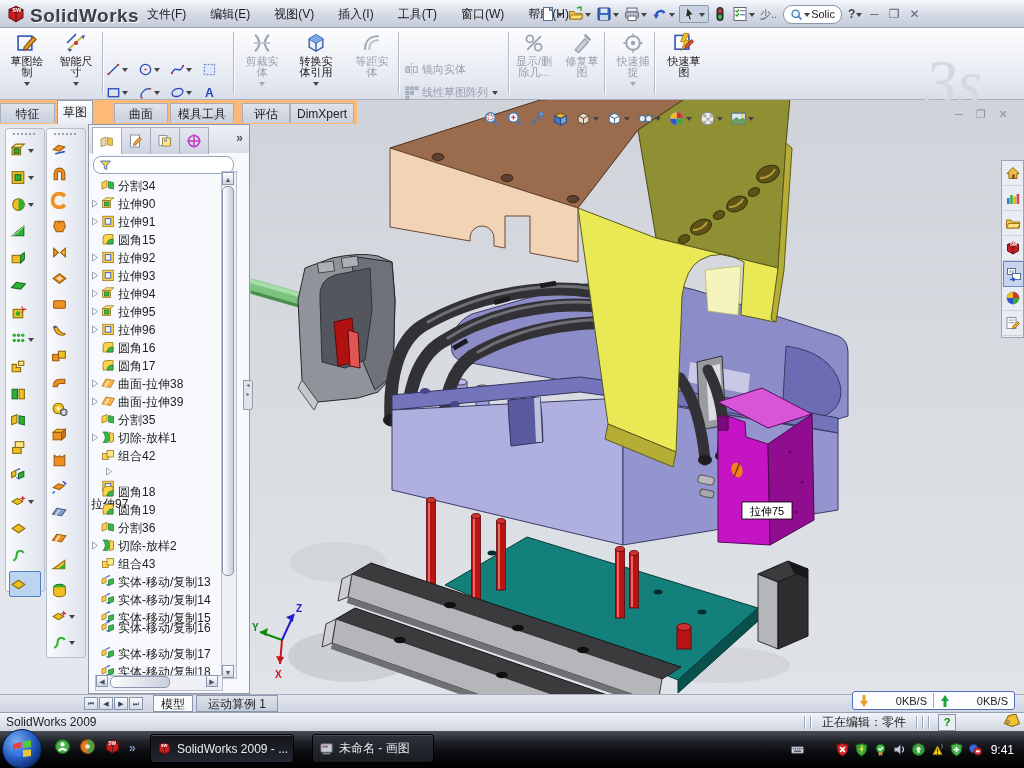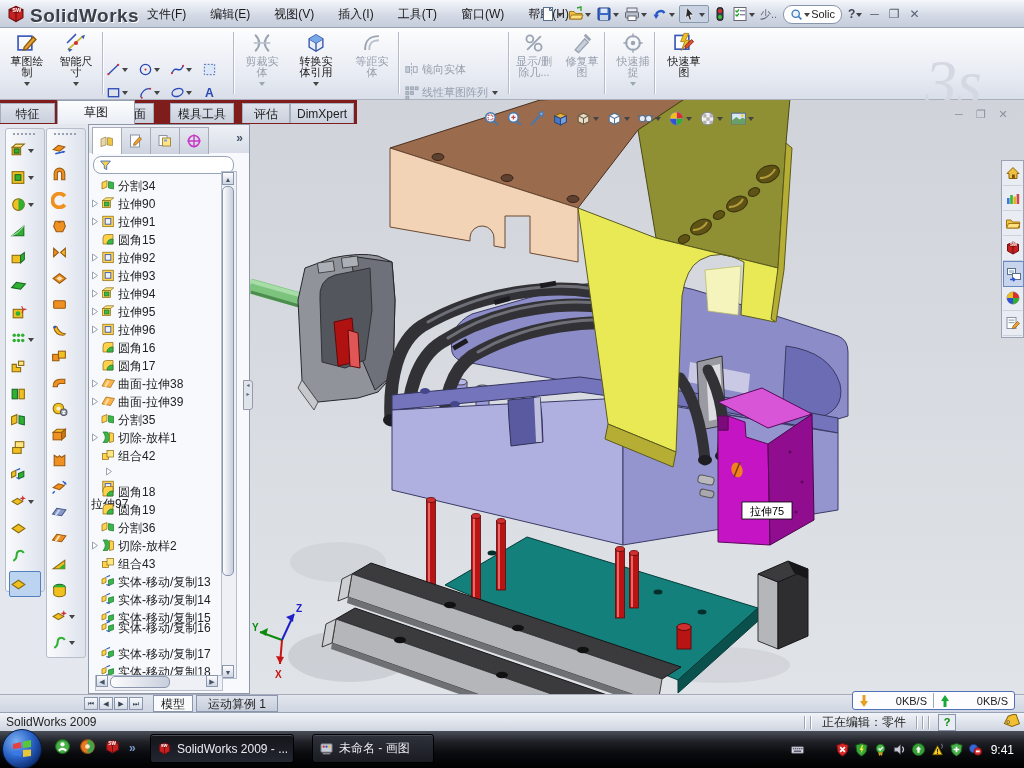--- a/index.html
+++ b/index.html
@@ -28,7 +28,7 @@
 .gridcell{position:absolute;display:flex;align-items:center;height:20px}
 .rowbtn{position:absolute;display:flex;align-items:center;height:20px;font-size:11px;color:#98a0ad}
 #watermark{position:absolute;left:925px;top:18px;font-family:"Liberation Serif",serif;font-style:italic;font-size:64px;color:#d3d8e2}
-#tabstrip{left:0;top:100px;width:357px;height:24px;background:#7f1d1d;z-index:5}
+#tabstrip{left:0;top:100px;width:357px;height:24px;background:#fdba74;z-index:5}
 .ctab{position:absolute;top:3px;height:20px;background:linear-gradient(#dee3ec,#c9cfdc);border:1px solid #a6adbc;border-bottom:none;text-align:center;font-size:12px;line-height:20px;color:#222;box-sizing:border-box}
 .ctab.active{top:0;height:24px;background:linear-gradient(#fcfdfe,#e9edf4);line-height:23px;border-color:#98a0b0;z-index:2}
 #scene{left:250px;top:100px;z-index:1}

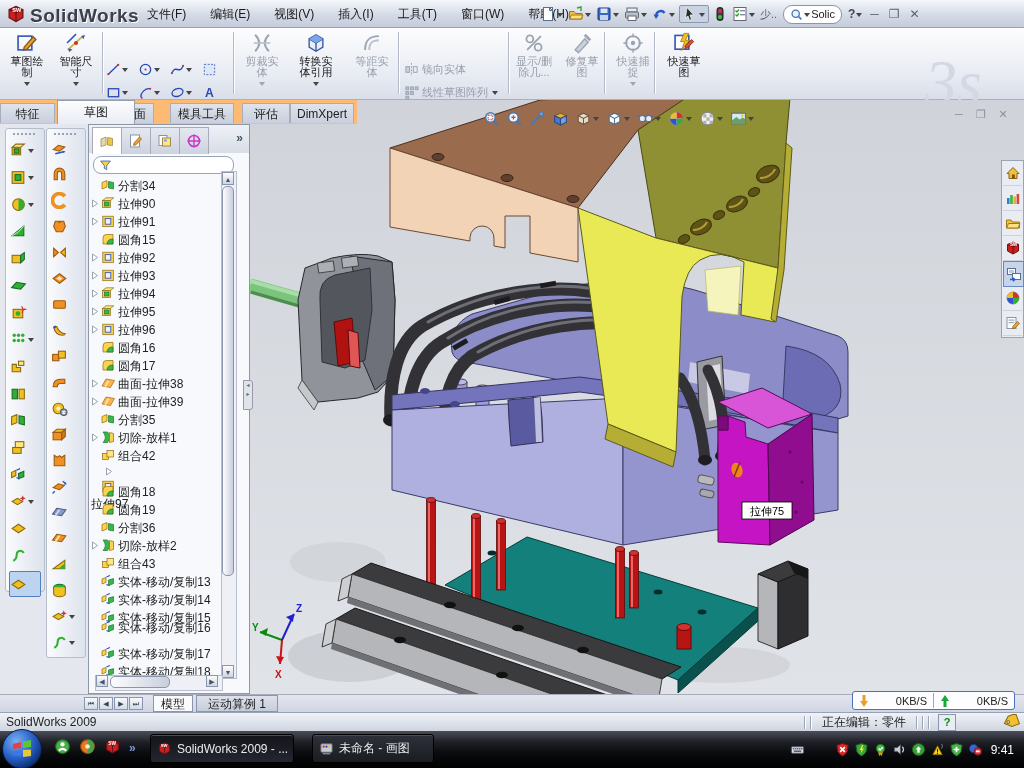--- a/index.html
+++ b/index.html
@@ -573,7 +573,7 @@
 
   <div id="tabstrip" class="abs">
       <div class="ctab" style="left: 0px; width: 55px;">特征</div>
-      <div class="ctab active" style="left: 57px; width: 78px;">草图</div>
+      <div class="ctab active" style="left: 57px; width: 36px;">草图</div>
       <div class="ctab" style="left: 114px; width: 40px;">曲面</div>
       <div class="ctab" style="left: 170px; width: 64px;">模具工具</div>
       <div class="ctab" style="left: 242px; width: 48px;">评估</div>

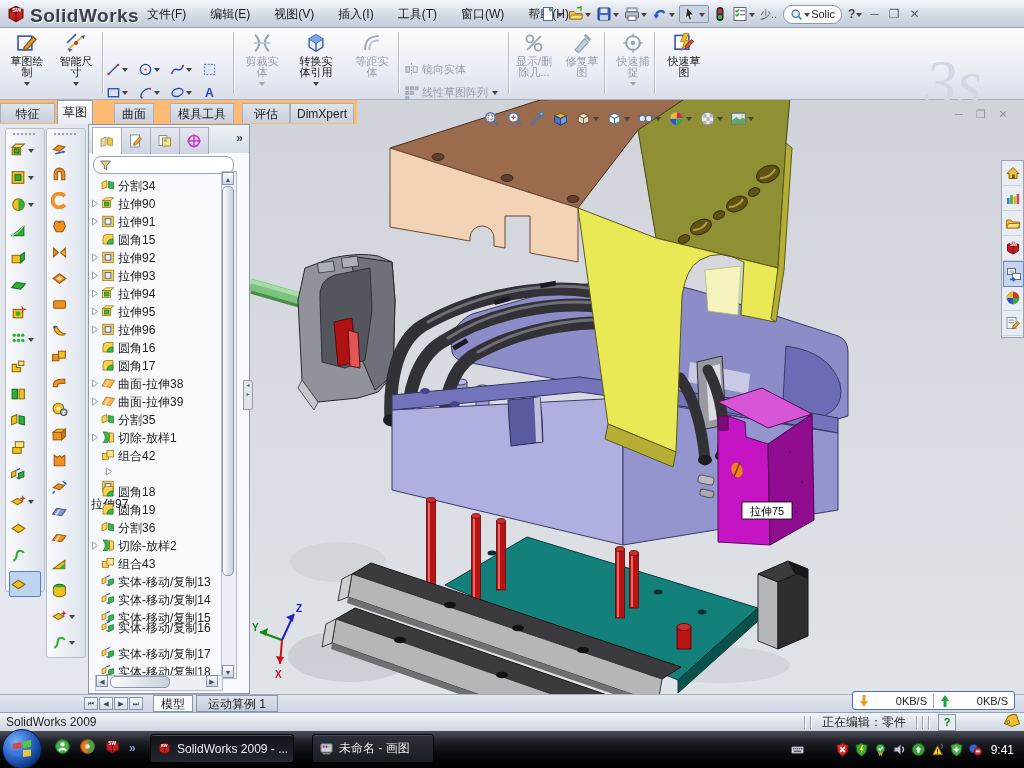--- a/index.html
+++ b/index.html
@@ -574,7 +574,7 @@
   <div id="tabstrip" class="abs">
       <div class="ctab" style="left: 0px; width: 55px;">特征</div>
       <div class="ctab active" style="left: 57px; width: 36px;">草图</div>
-      <div class="ctab" style="left: 114px; width: 40px;">曲面</div>
+      <div class="ctab" style="left: 114px; width: 54px;">曲面</div>
       <div class="ctab" style="left: 170px; width: 64px;">模具工具</div>
       <div class="ctab" style="left: 242px; width: 48px;">评估</div>
       <div class="ctab" style="left: 290px; width: 64px;">DimXpert</div>

